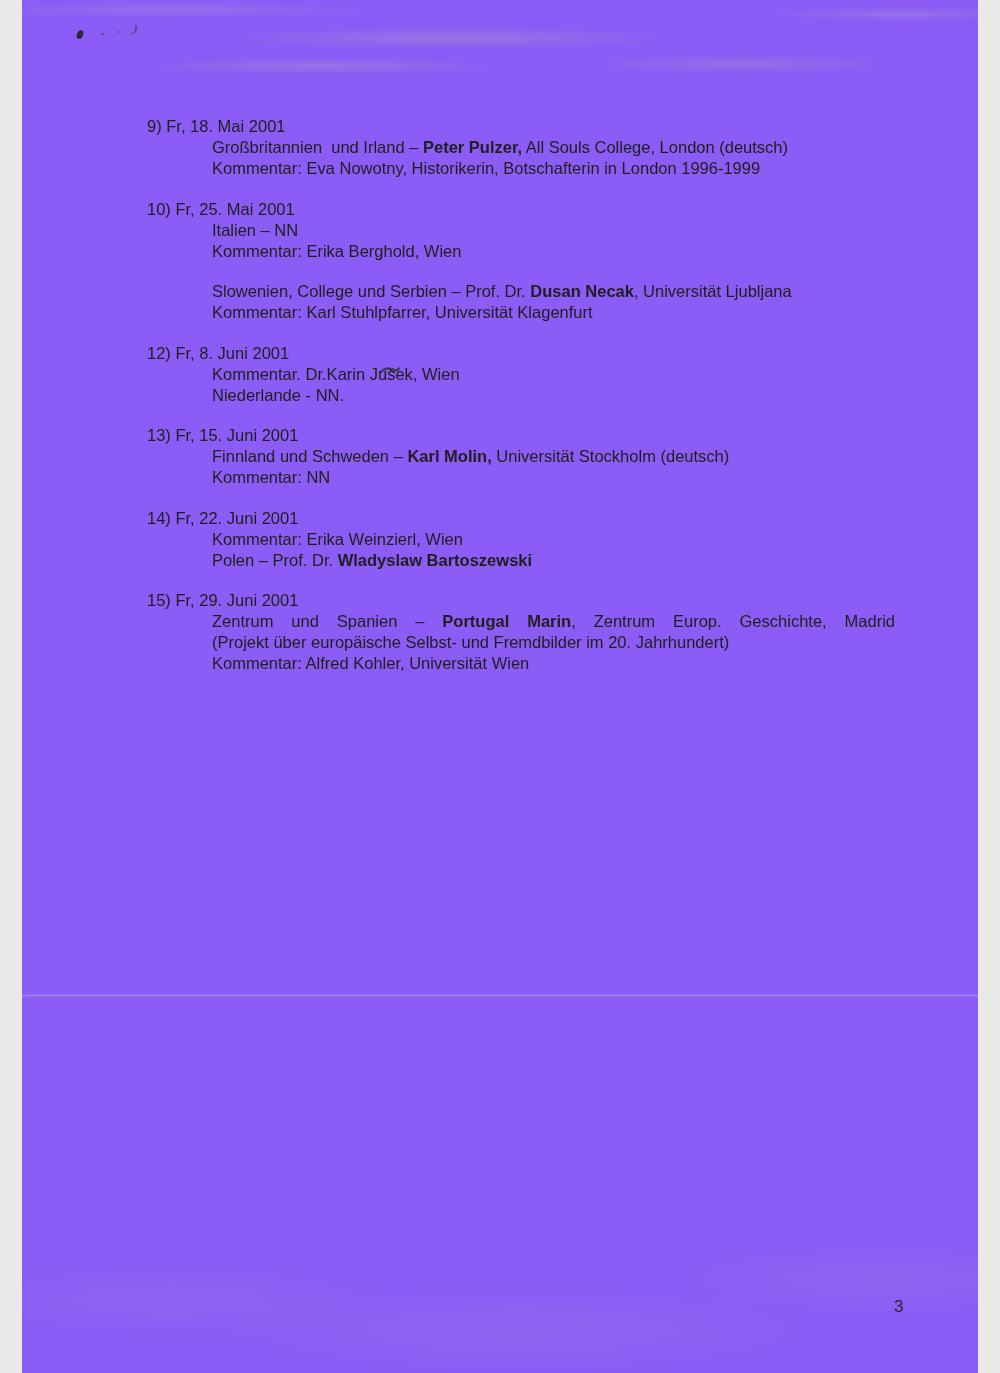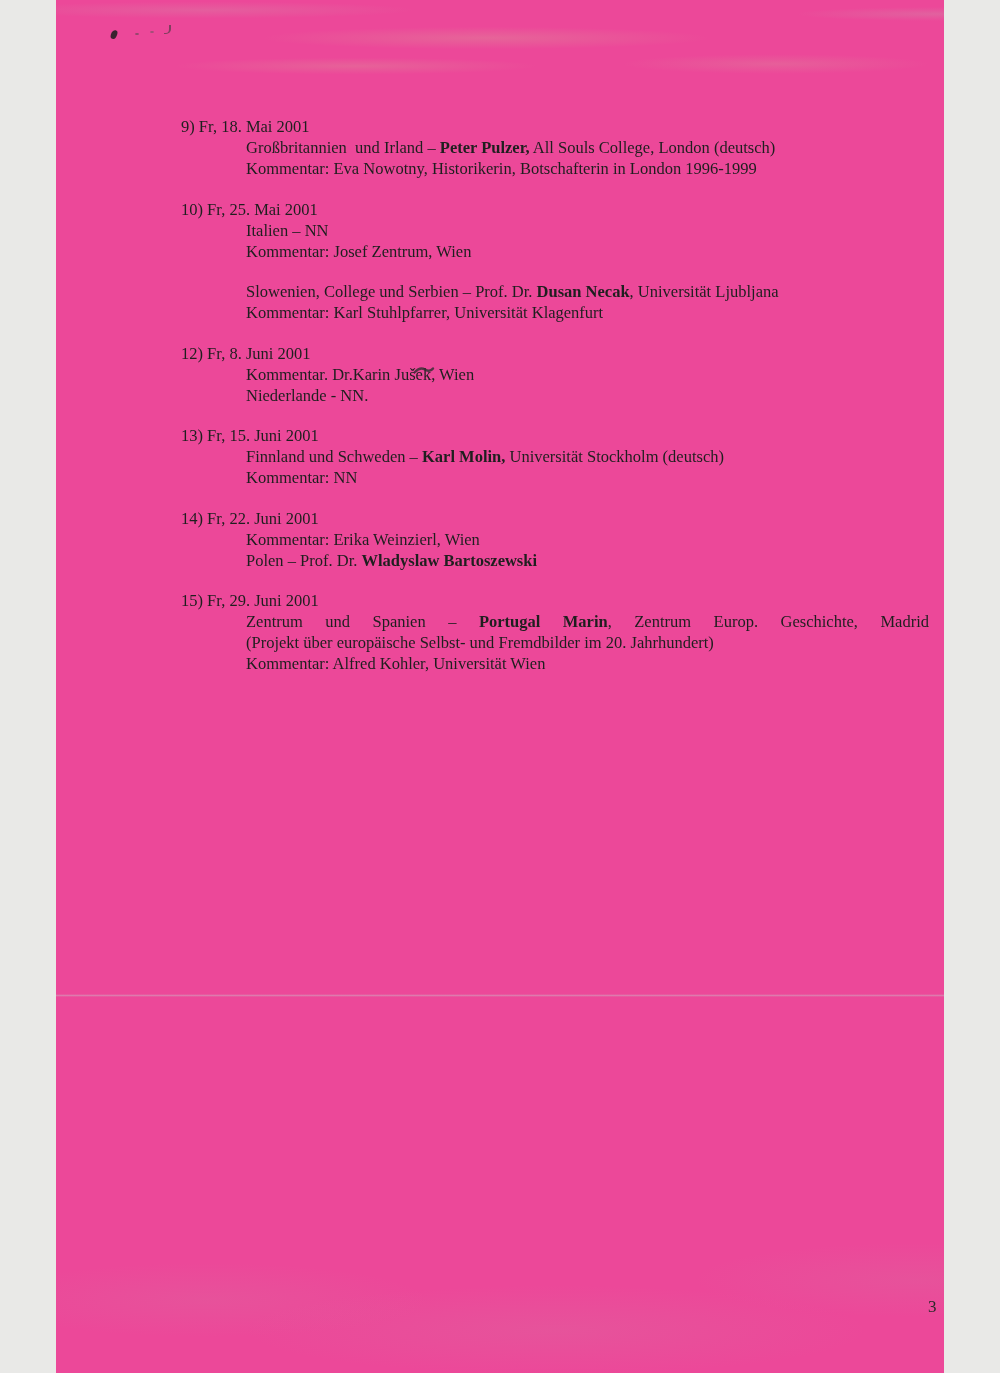--- a/index.html
+++ b/index.html
@@ -5,12 +5,12 @@
   html, body { margin: 0; padding: 0; background: #e9e9e7; }
   .page {
     position: relative;
-    width: 888px;
+    width: 956px;
     height: 1373px;
     margin: 0 auto;
-    background: #ec4899;
+    background: #8b5cf6;
     overflow: hidden;
-    font-family: Liberation Serif, serif;
+    font-family: Liberation Sans, sans-serif;
     font-size: 16.5px;
     line-height: 21px;
     color: #1f1f1f;

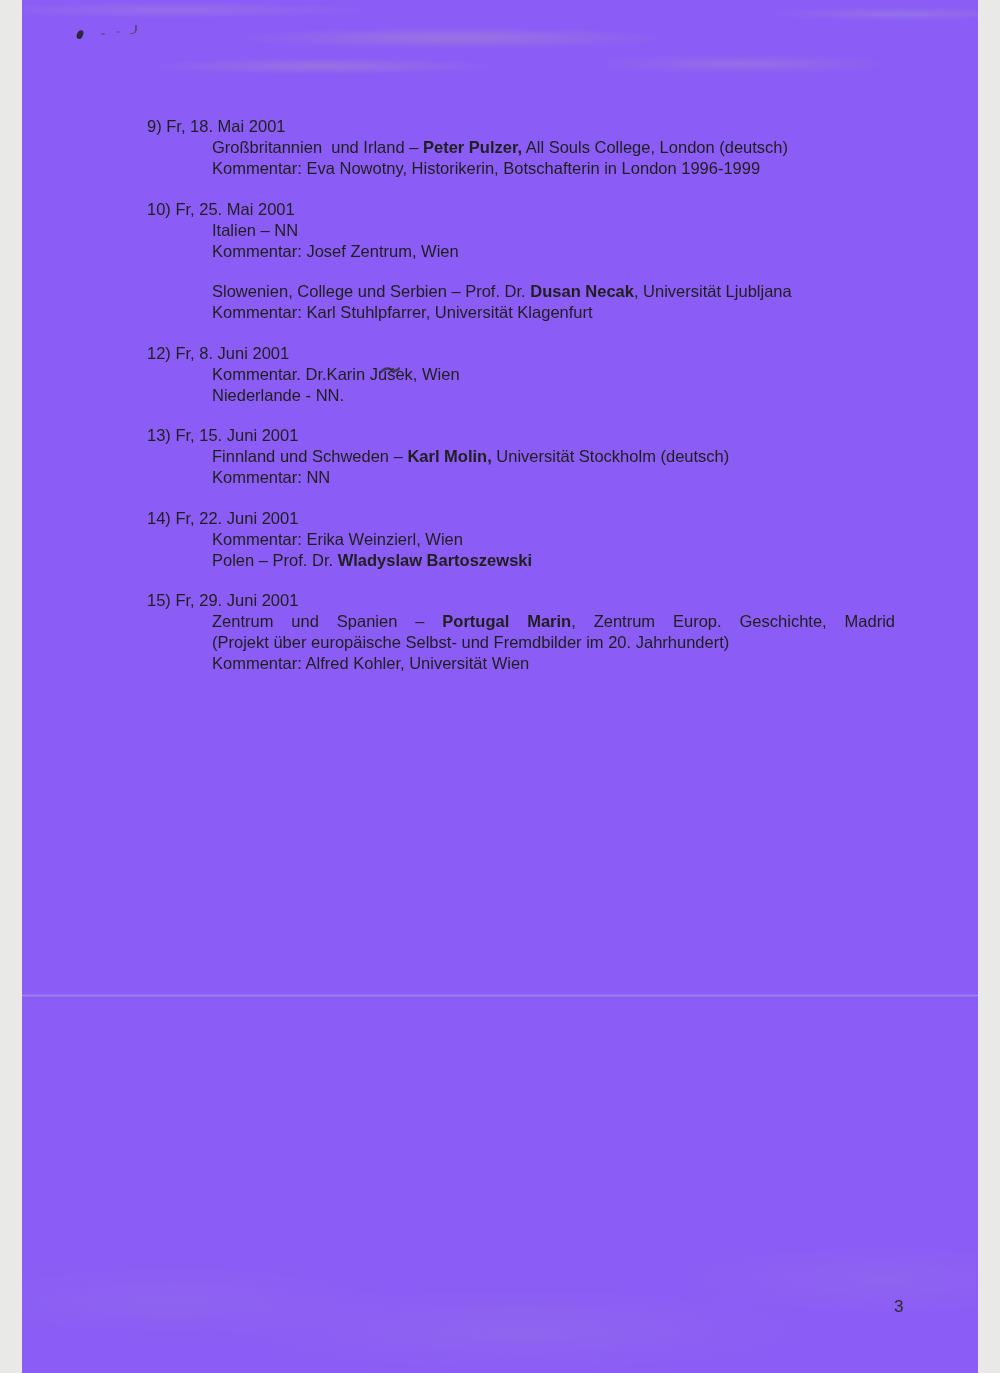--- a/index.html
+++ b/index.html
@@ -114,7 +114,7 @@
         <div class="entry-header">10) Fr, 25. Mai 2001</div>
         <div class="entry-content">
           <div class="line"><span>Italien – NN</span></div>
-          <div class="line"><span>Kommentar: Josef Zentrum, Wien</span></div>
+          <div class="line"><span>Kommentar: Erika Berghold, Wien</span></div>
         </div>
       </div>
       <div class="entry">

